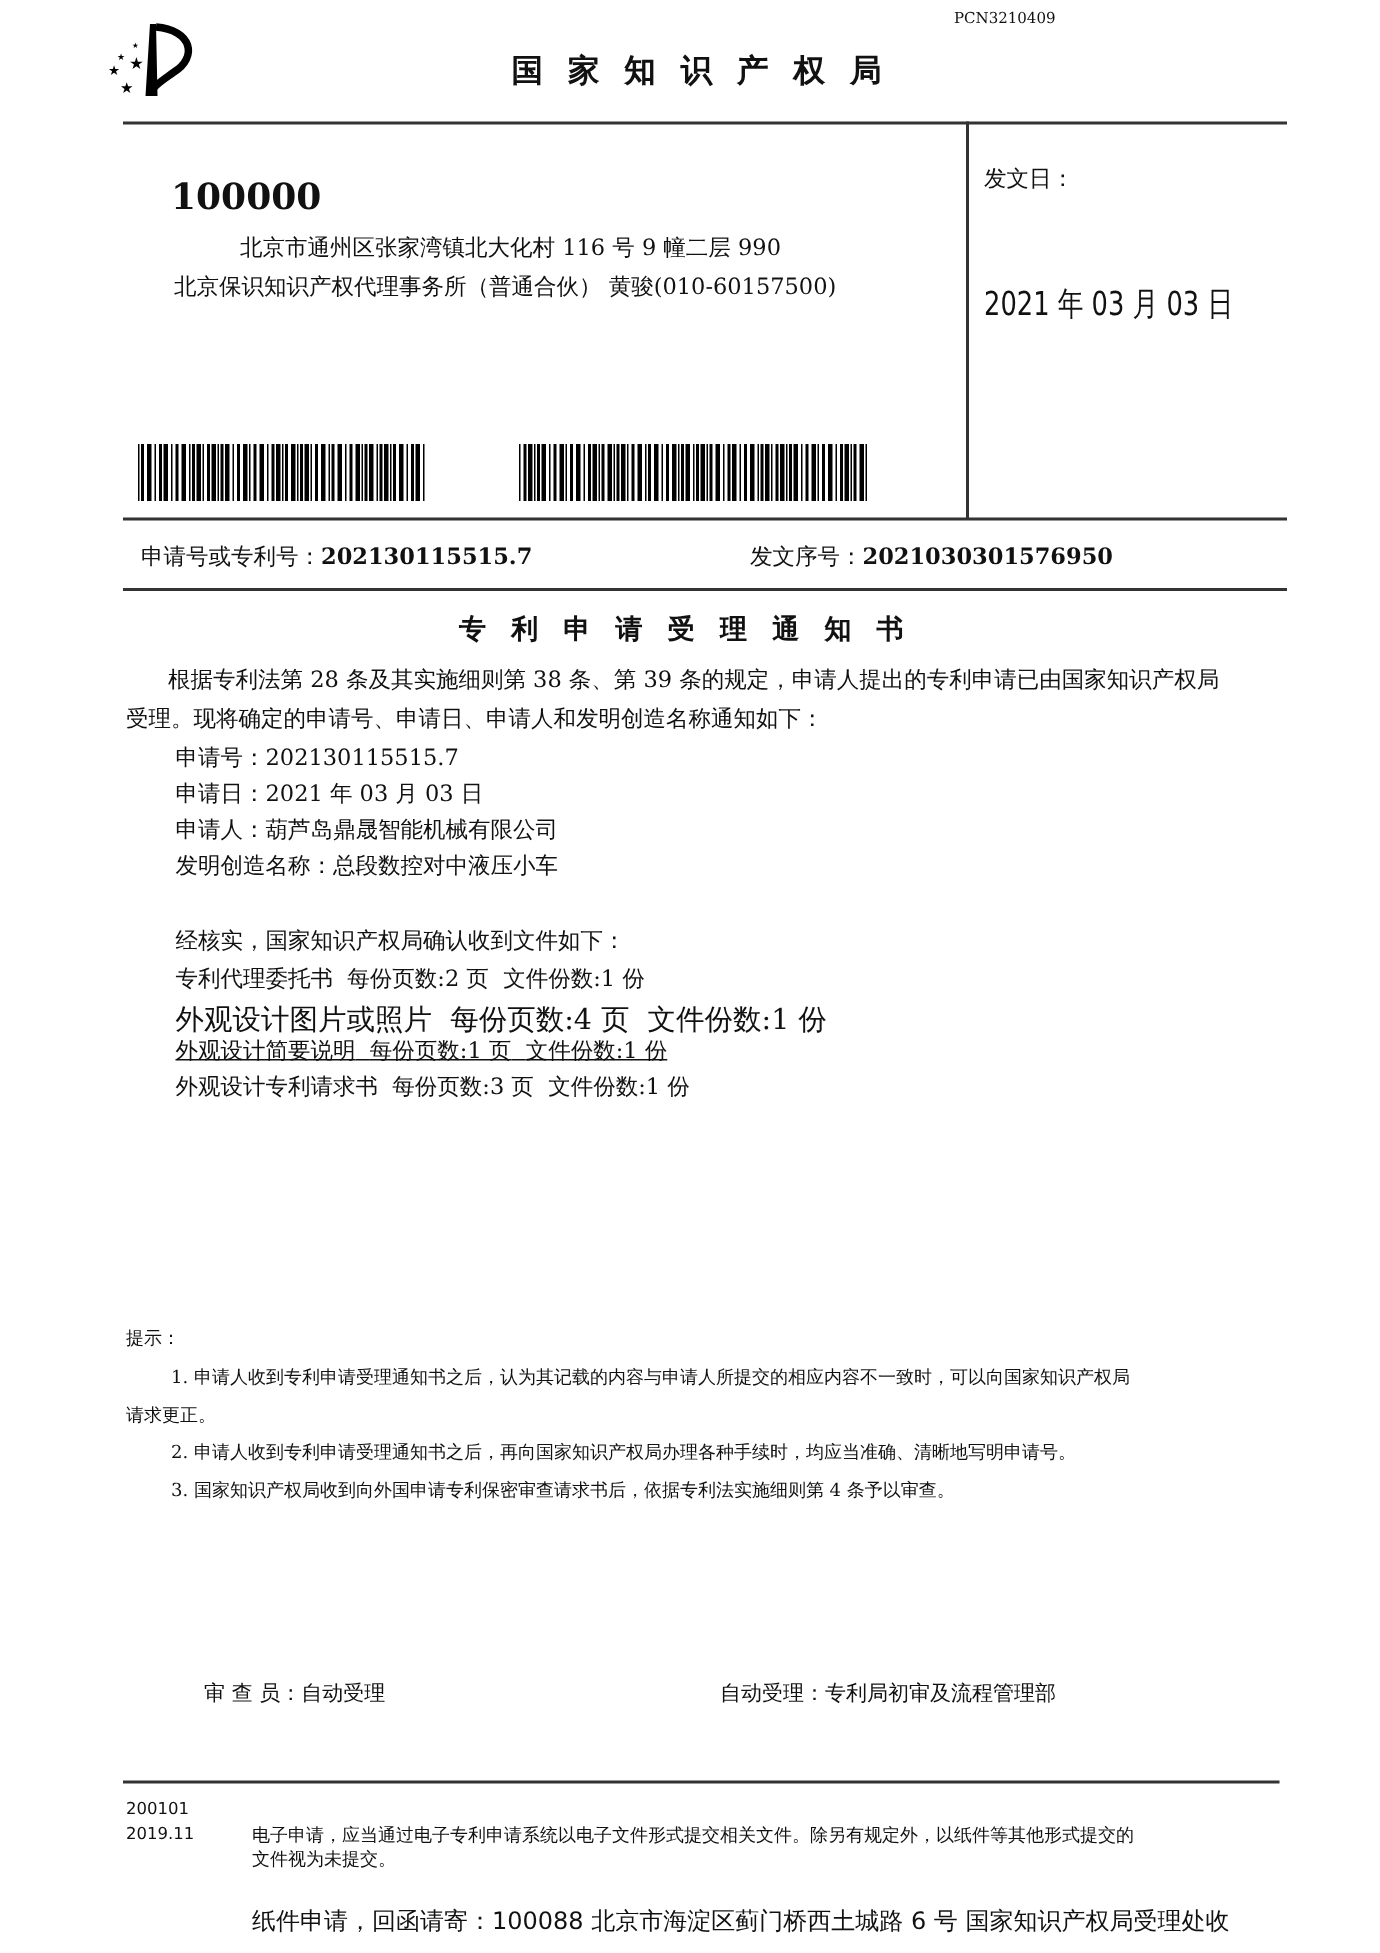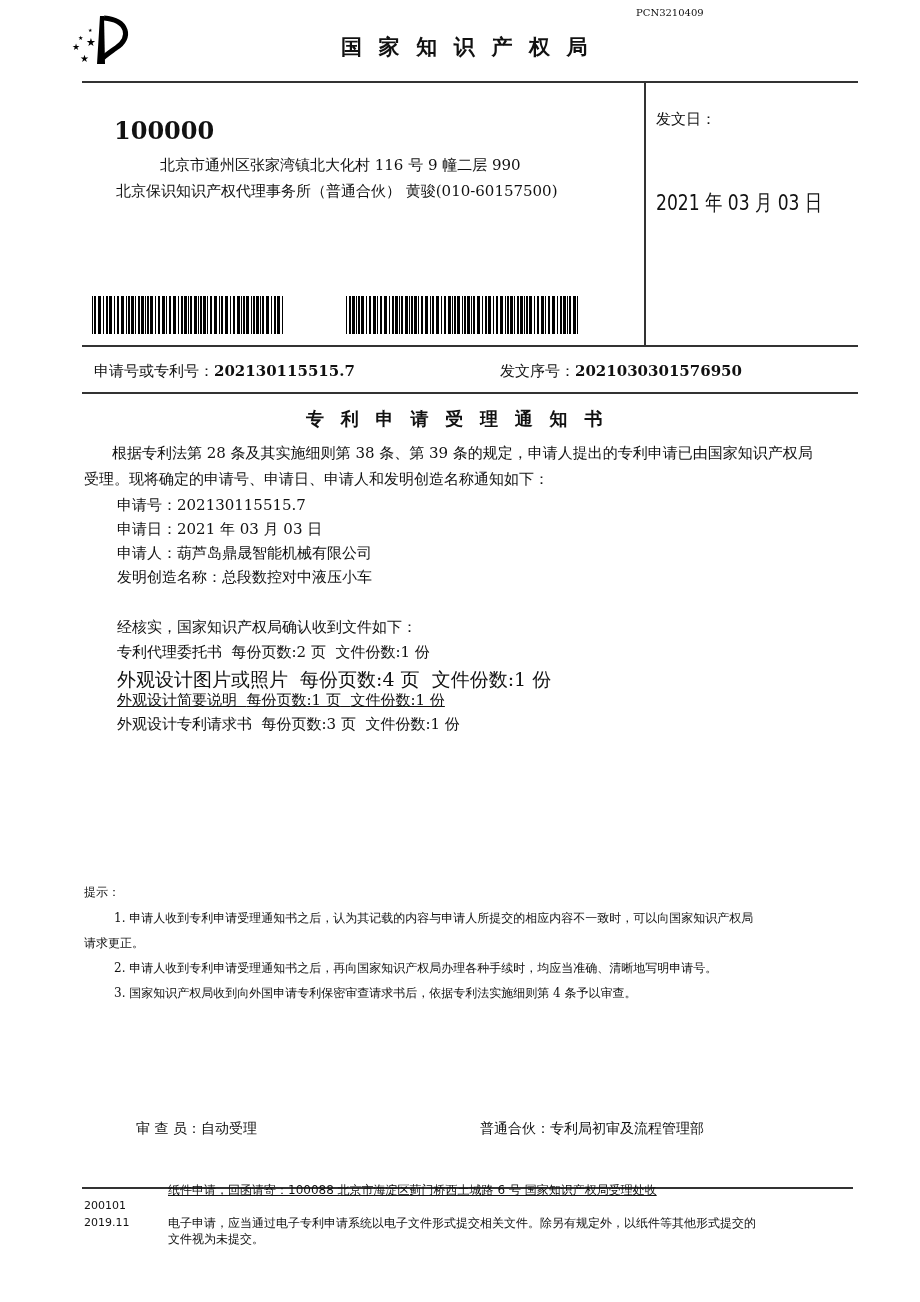--- a/index.html
+++ b/index.html
@@ -106,7 +106,7 @@
   <span>审 查 员：</span><span>自动受理</span>
 </div>
 <div class="line serif" style="left:480px;top:1120px;font-size:14px;">
-  <span>普通合伙：</span><span>专利局初审及流程管理部</span>
+  <span>自动受理：</span><span>专利局初审及流程管理部</span>
 </div>
 
 <div class="hline" style="left:82px;top:1187px;width:771px;"></div>

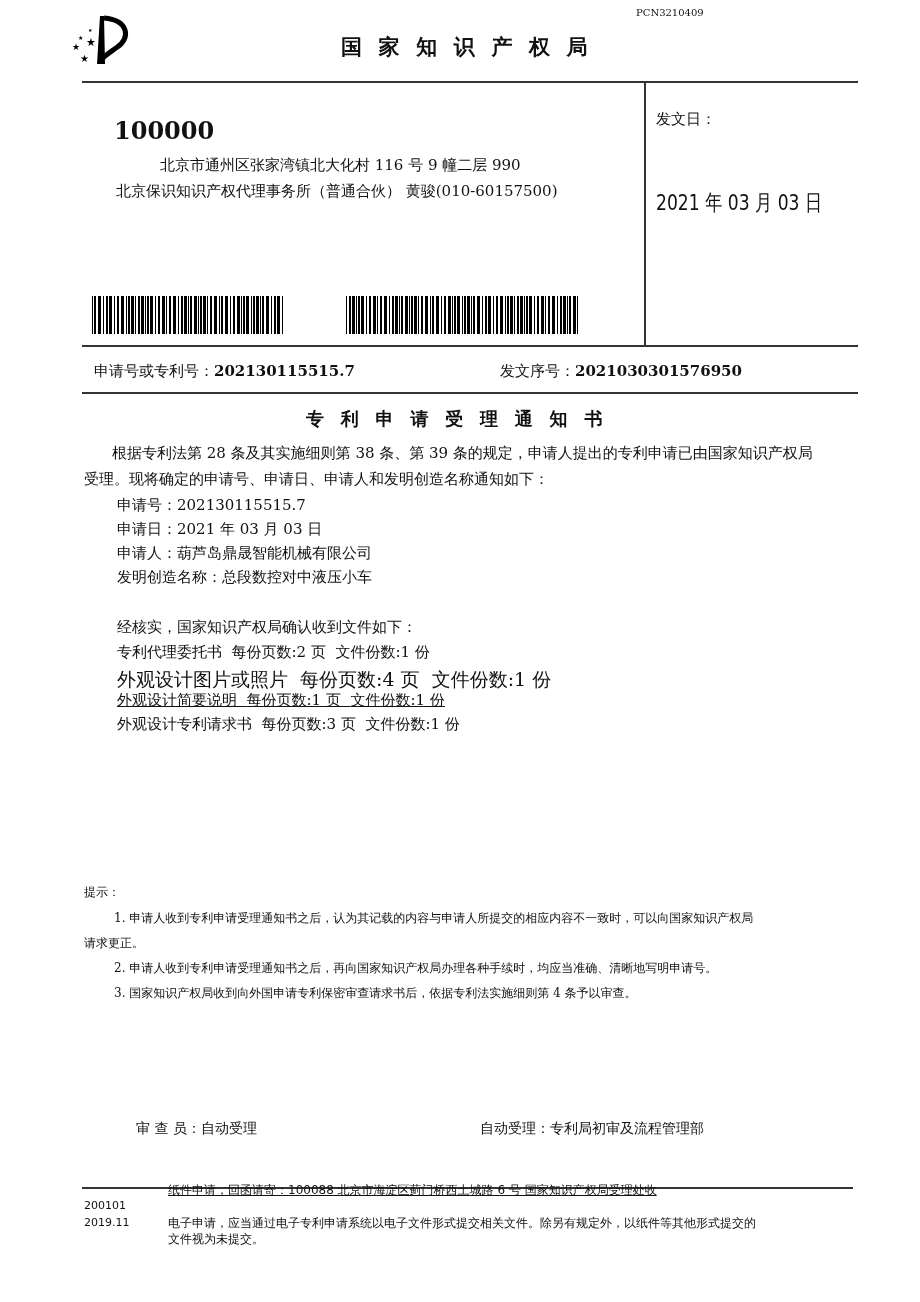--- a/index.html
+++ b/index.html
@@ -112,7 +112,7 @@
 <div class="hline" style="left:82px;top:1187px;width:771px;"></div>
 <div class="line sans" style="left:84px;top:1199px;font-size:11px;">200101</div>
 <div class="line sans" style="left:84px;top:1216px;font-size:11px;">2019.11</div>
-<div class="line sans" style="left:168px;top:1182px;font-size:12px;text-decoration:underline;">纸件申请，回函请寄：100088  北京市海淀区蓟门桥西土城路 6 号   国家知识产权局受理处收</div>
+<div class="line sans" style="left:168px;top:1271px;font-size:16px;">纸件申请，回函请寄：100088  北京市海淀区蓟门桥西土城路 6 号   国家知识产权局受理处收</div>
 <div class="line sans" style="left:168px;top:1215px;font-size:12px;">电子申请，应当通过电子专利申请系统以电子文件形式提交相关文件。除另有规定外，以纸件等其他形式提交的</div>
 <div class="line sans" style="left:168px;top:1231px;font-size:12px;">文件视为未提交。</div>
 

